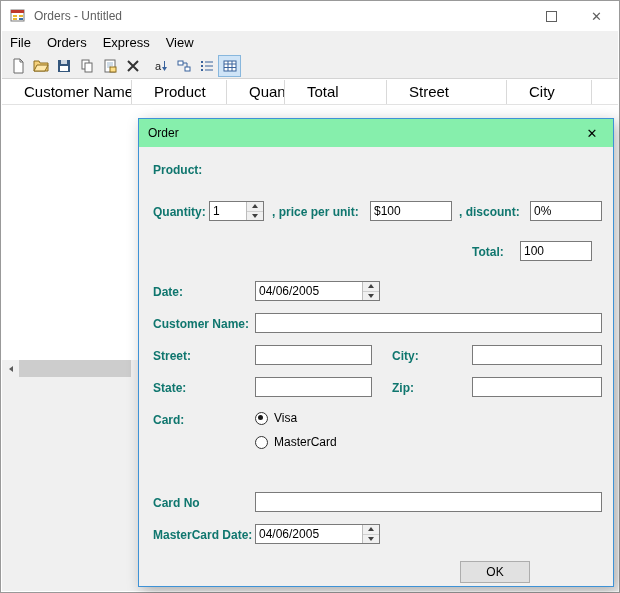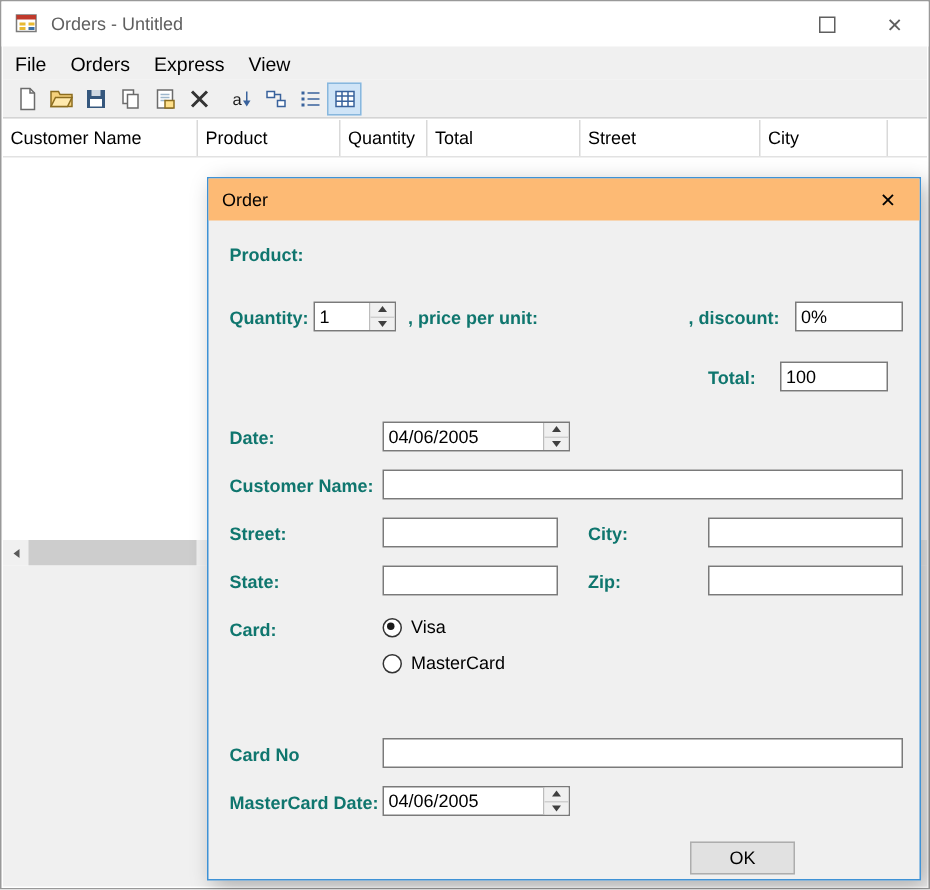--- a/index.html
+++ b/index.html
@@ -30,7 +30,7 @@
   
   .listview { position:absolute; top:79px; left:1px; right:1px; height:297px; background:#fff; }
   .lv-header { position:absolute; top:0; left:0; right:0; height:24px; border-bottom:1px solid #e2e2e2; background:#fff; }
-  .lv-col { position:absolute; top:0; height:24px; line-height:24px; font-size:12px; padding-left:5px; border-right:1px solid #d9d9d9; box-sizing:border-box; color:#000; white-space:nowrap; overflow:hidden; }
+  .lv-col { position:absolute; top:0; height:24px; line-height:24px; font-size:15px; padding-left:22px; border-right:1px solid #d9d9d9; box-sizing:border-box; color:#000; white-space:nowrap; overflow:hidden; }
   .hscroll { position:absolute; left:0; right:0; bottom:0; height:17px; background:#f0f0f0; }
   .hs-arrow { position:absolute; left:0; top:0; width:17px; height:17px; display:flex; align-items:center; justify-content:center; }
   .hs-thumb { position:absolute; left:17px; top:0; width:112px; height:17px; background:#cdcdcd; }

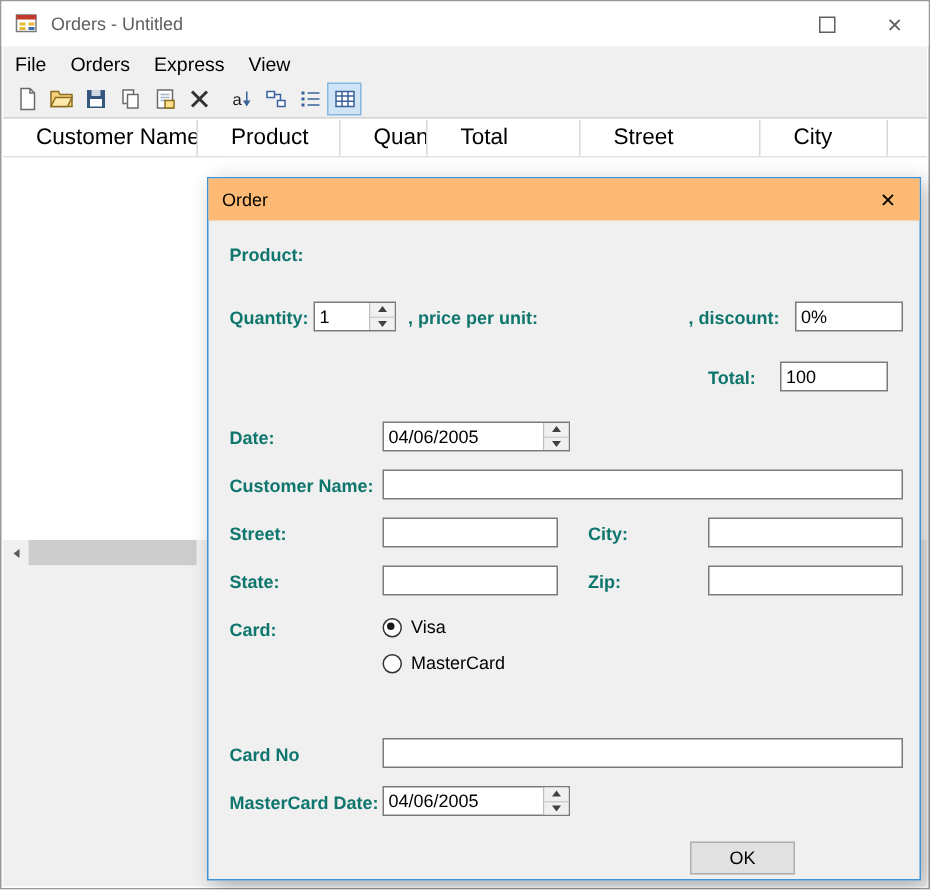--- a/index.html
+++ b/index.html
@@ -38,7 +38,7 @@
 
   
   .dialog { position:absolute; left:137px; top:117px; width:474px; height:467px; background:#f0f0f0; border:1px solid #3e92d6; box-shadow:4px 4px 14px rgba(0,0,0,.28); box-sizing:content-box; }
-  .dlg-titlebar { position:absolute; top:0; left:0; right:0; height:28px; background:#fdba74; display:flex; align-items:center; }
+  .dlg-titlebar { position:absolute; top:0; left:0; right:0; height:28px; background:#86efac; display:flex; align-items:center; }
   .dlg-title { margin-left:9px; font-size:12px; color:#000; }
   .dlg-close { margin-left:auto; width:42px; height:100%; display:flex; align-items:center; justify-content:center; font-size:13px; color:#000; }
 

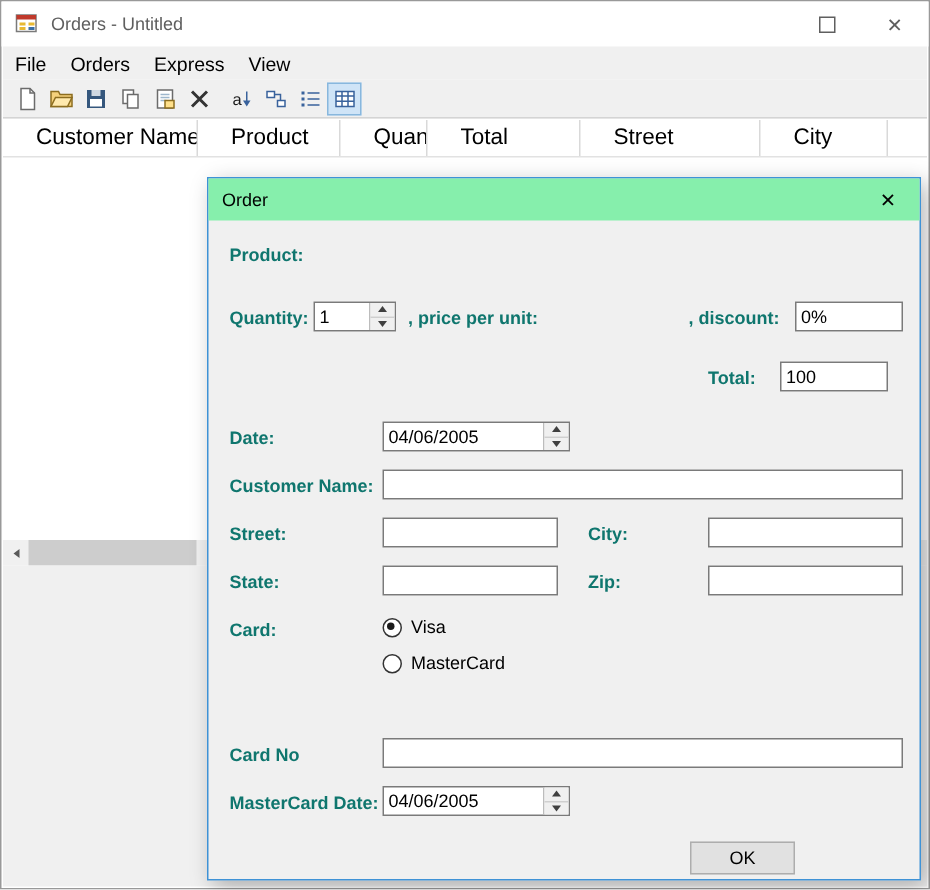--- a/index.html
+++ b/index.html
@@ -205,6 +205,7 @@
       </span>
     </div>
     <span class="lbl" style="left:133px; top:86px;">, price per unit:</span>
+    <input class="tb" style="left: 231px; top: 82px; width: 82px;" value="$100">
     <span class="lbl" style="left:320px; top:86px;">, discount:</span>
     <input class="tb" style="left: 391px; top: 82px; width: 72px;" value="0%">
 

